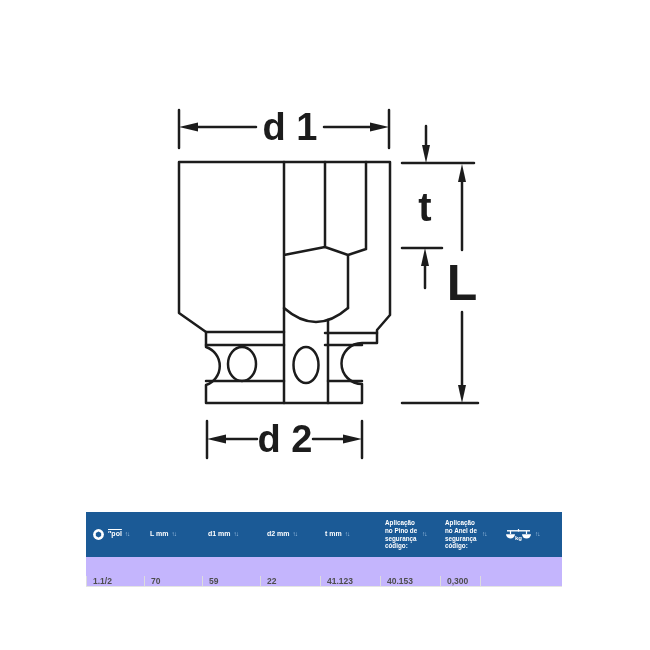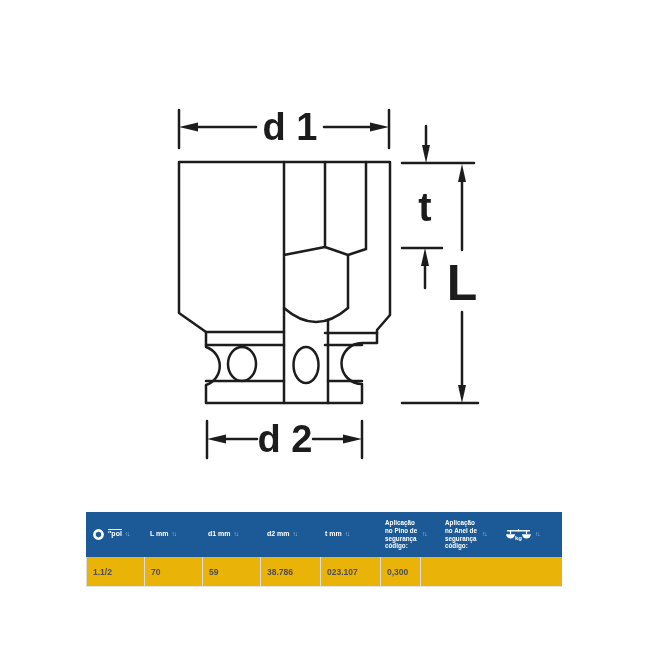--- a/index.html
+++ b/index.html
@@ -21,7 +21,7 @@
   .th.wrap .label { font-size:6.3px; width:34px; }
   .sort { color:#9fc0e0; font-size:6.5px; letter-spacing:-1px; flex:none; }
   .pol-label { text-decoration:overline; }
-  .trow { display:flex; height:29px; background:#eab308; border-bottom:1px solid #e4e4e4; }
+  .trow { display:flex; height:29px; background:#c4b5fd; border-bottom:1px solid #e4e4e4;align-items:flex-end; }
   .td {
     box-sizing:border-box; display:flex; align-items:center; padding-left:6px;
     font-size:8.5px; font-weight:700; color:#4d4d4d; border-left:1px solid #dcdcdc;

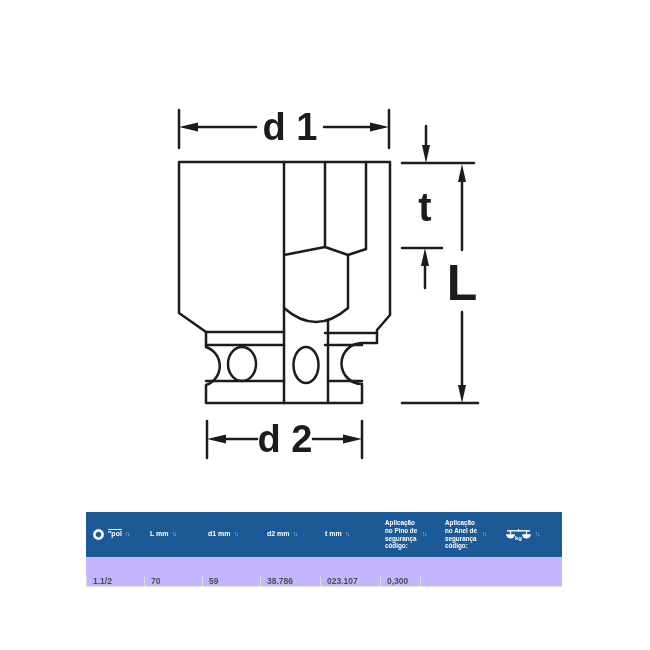--- a/index.html
+++ b/index.html
@@ -138,6 +138,7 @@
     <div class="td w58">1.1/2</div>
     <div class="td w58">70</div>
     <div class="td w58">59</div>
+    <div class="td w60">22</div>
     <div class="td w60">38.786</div>
     <div class="td w60">023.107</div>
     <div class="td w63 last">0,300</div>

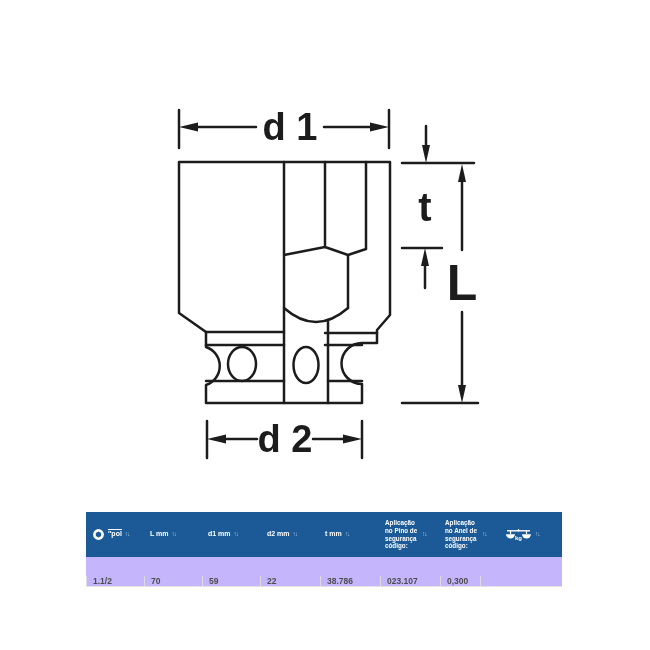--- a/index.html
+++ b/index.html
@@ -139,7 +139,7 @@
     <div class="td w58">70</div>
     <div class="td w58">59</div>
     <div class="td w60">22</div>
-    <div class="td w60">38.786</div>
+    <div class="td w60">41.123</div>
     <div class="td w60">023.107</div>
     <div class="td w63 last">0,300</div>
   </div>

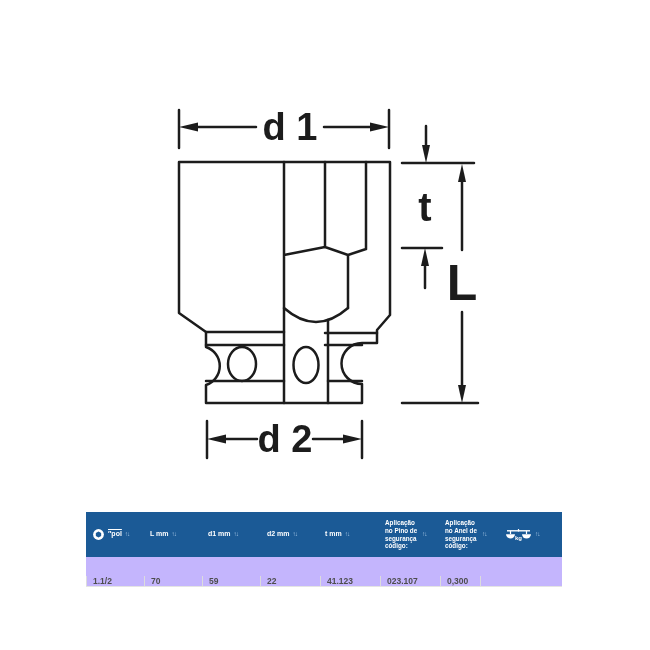--- a/index.html
+++ b/index.html
@@ -140,7 +140,7 @@
     <div class="td w58">59</div>
     <div class="td w60">22</div>
     <div class="td w60">41.123</div>
-    <div class="td w60">023.107</div>
+    <div class="td w60">40.153</div>
     <div class="td w63 last">0,300</div>
   </div>
 </div>

